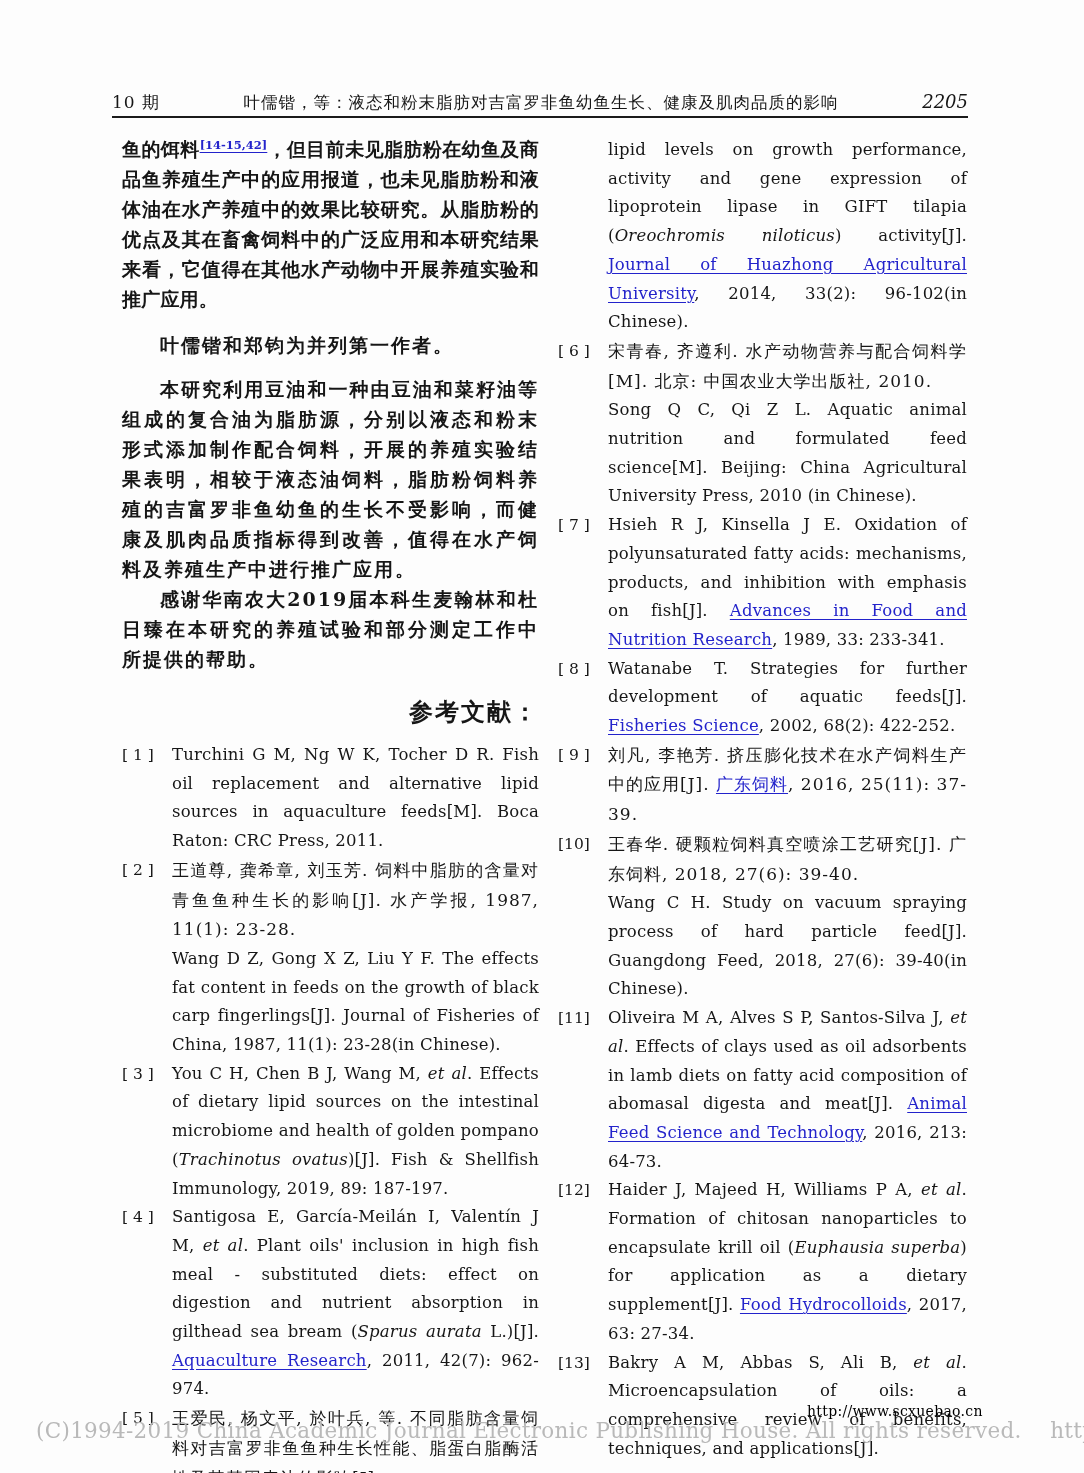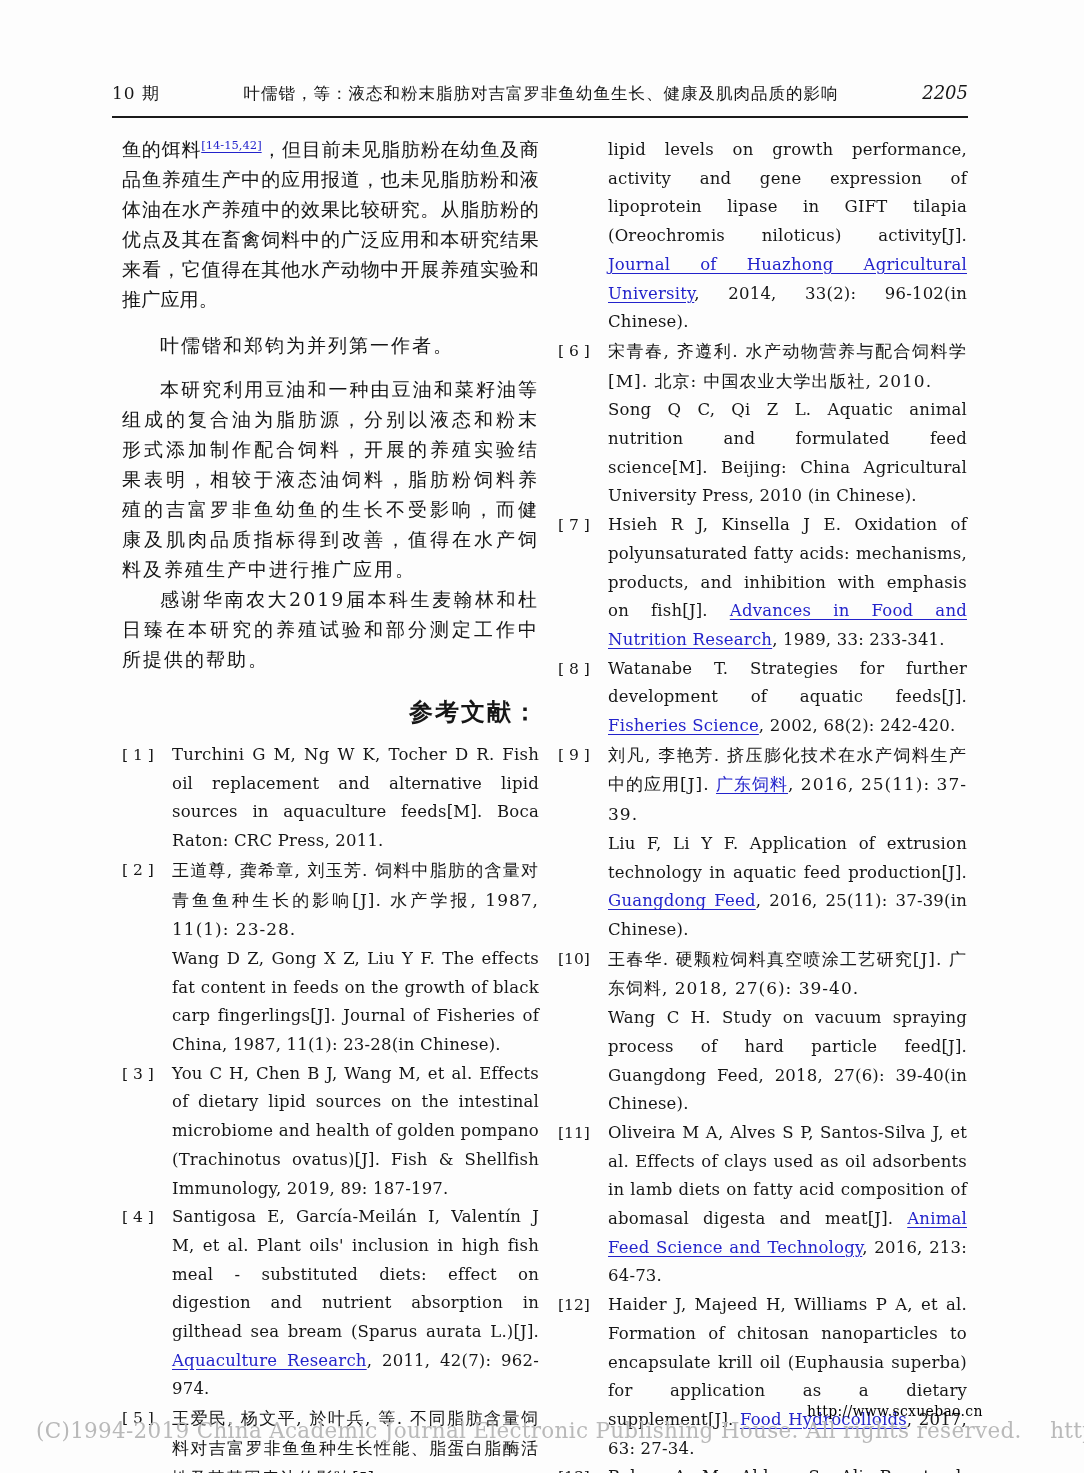--- a/index.html
+++ b/index.html
@@ -10,7 +10,7 @@
   }
   
   .hdr{
-    position:absolute;top:82px;left:112px;width:856px;
+    position:absolute;top:91px;left:112px;width:856px;
     display:flex;align-items:baseline;font-size:17px;letter-spacing:1px;
   }
   .hdr .issue{flex:0 0 auto;}

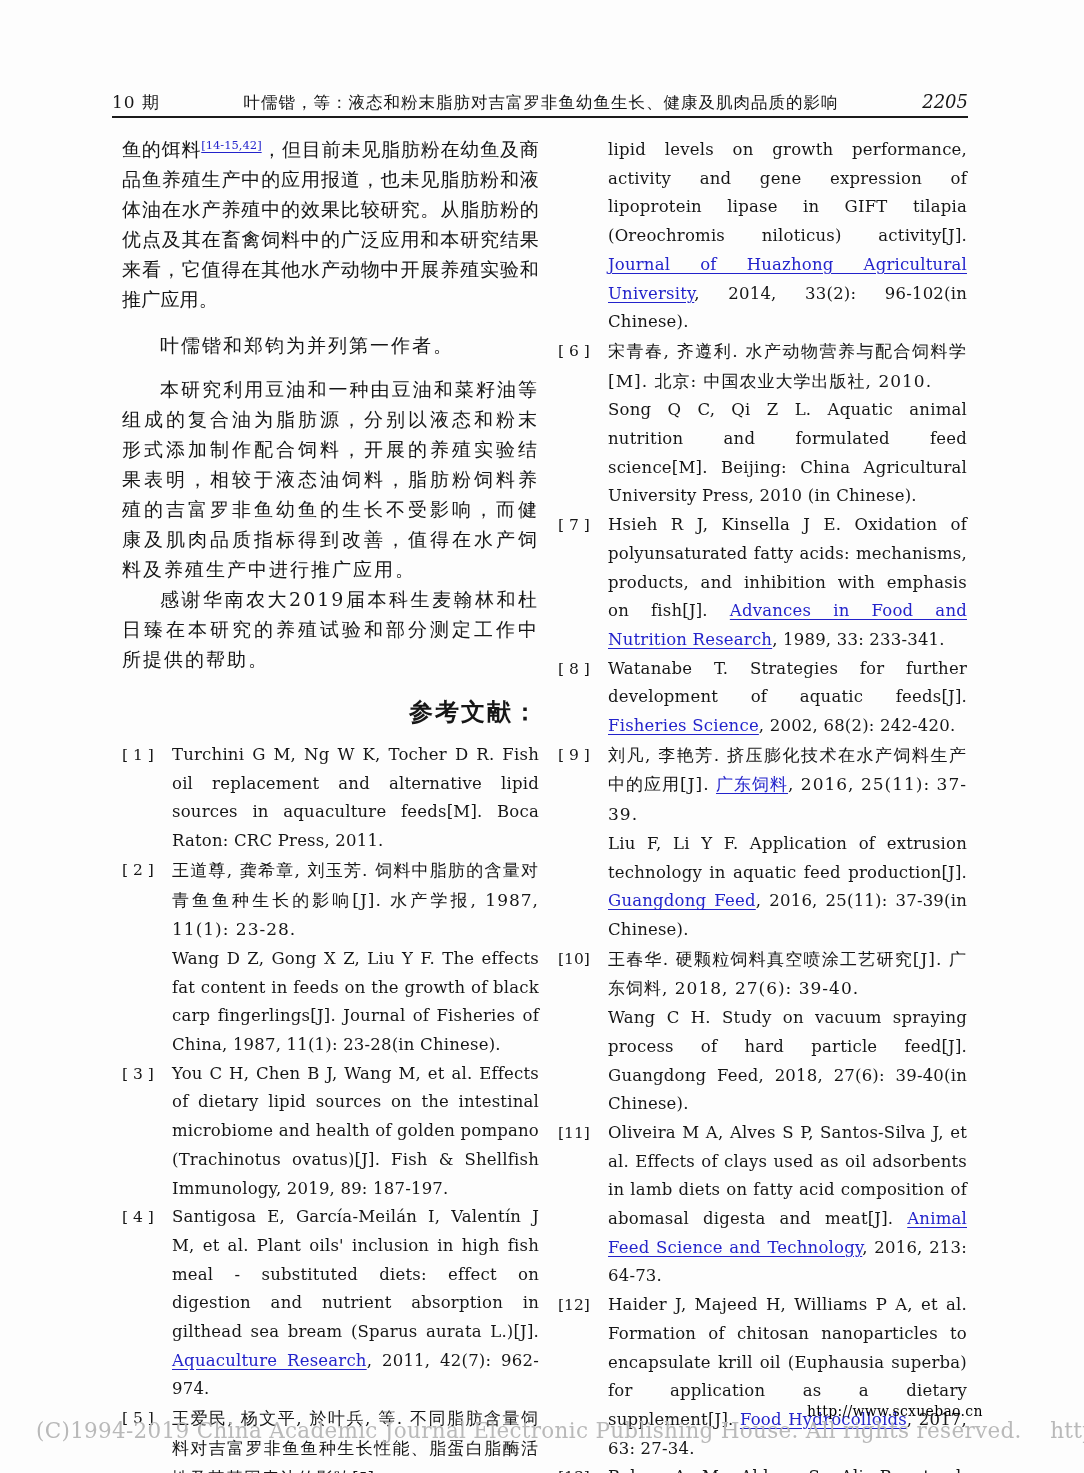--- a/index.html
+++ b/index.html
@@ -22,7 +22,7 @@
   .col-left{left:122px;width:417px;}
   .col-right{left:558px;width:409px;top:136px;}
   
-  .cn-body{margin:0;font-size:19px;line-height:30px;text-align:justify;letter-spacing:2px;}
+  .cn-body{margin:0;font-size:19px;line-height:30px;text-align:justify;letter-spacing:2px;font-weight:bold;}
   .indent{text-indent:2em;}
   .sec-h{margin:20px 0 0 0;font-size:21px;font-weight:normal;letter-spacing:2px;}
   .sec-h .num{margin-right:22px;}

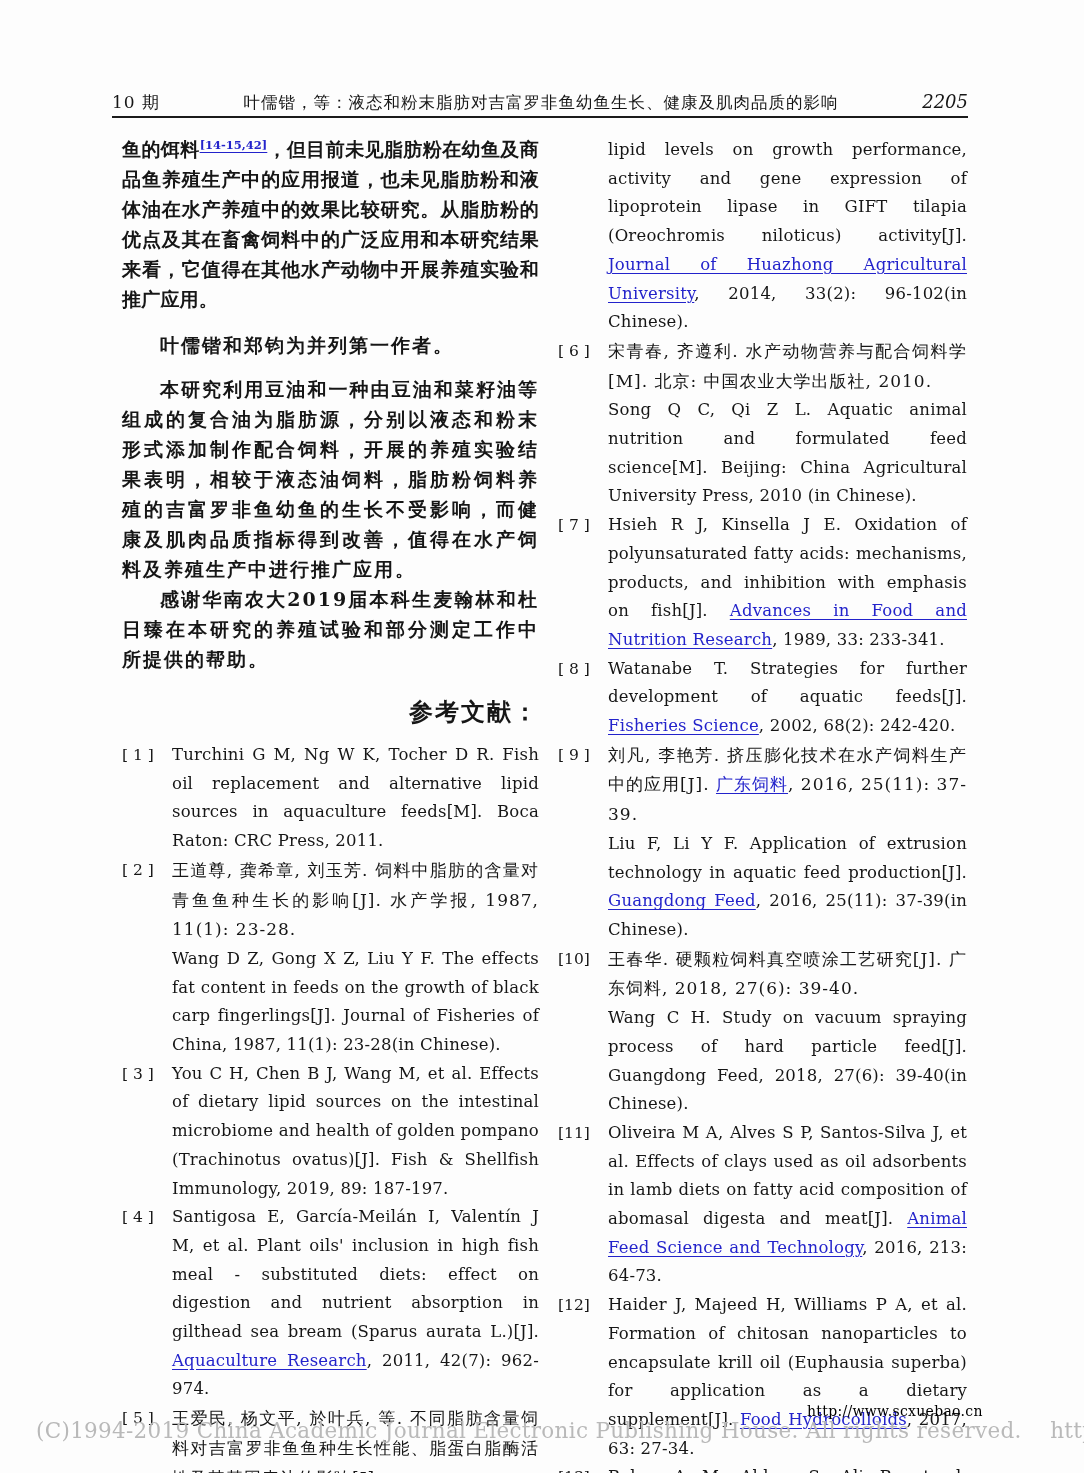--- a/index.html
+++ b/index.html
@@ -40,7 +40,7 @@
   .seg{letter-spacing:0.2px;}
   .seg.cn{font-size:17px;letter-spacing:1px;}
   .seg.link{color:#2323cb;text-decoration:underline;text-underline-offset:3px;}
-  .seg.italic{}
+  .seg.italic{font-style:italic;}
   .seg.sup{vertical-align:super;font-size:11.5px;line-height:0;letter-spacing:0;}
   
   .site-link{

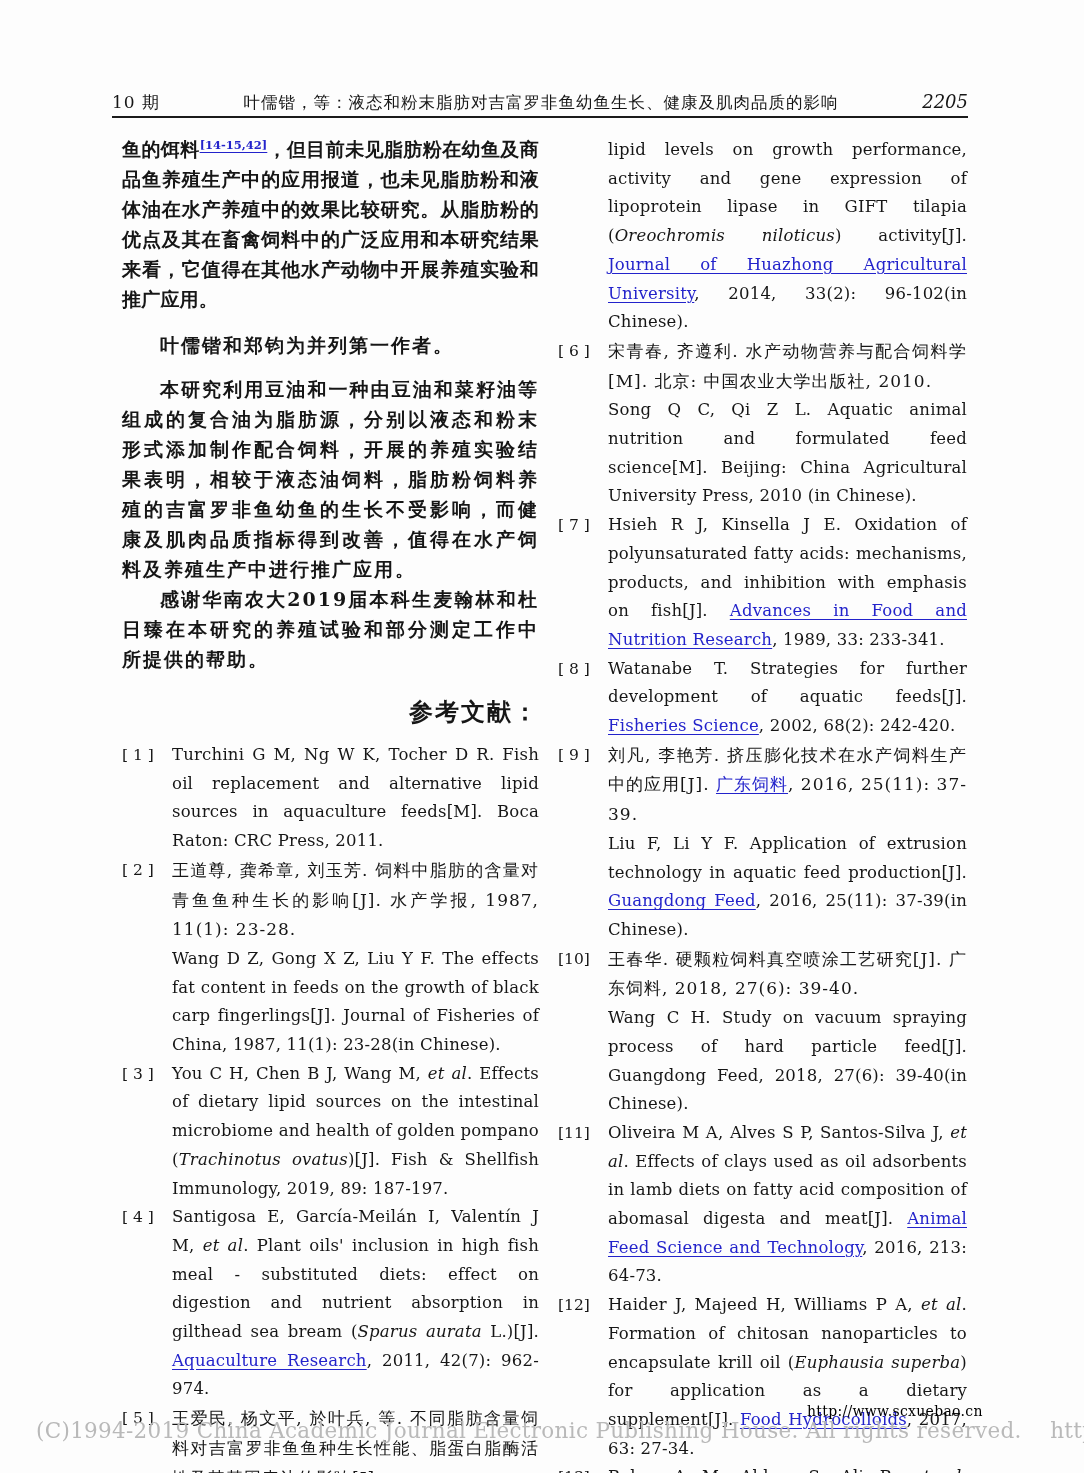--- a/index.html
+++ b/index.html
@@ -131,7 +131,7 @@
 
   <div class="ref-row">
     <span class="ref-label">[ 8 ]</span>
-    <span class="ref-text"><span class="seg">Watanabe T. Strategies for further development of aquatic feeds[J]. </span><span class="seg link">Fisheries Science</span><span class="seg">, 2002, 68(2): 242-420.</span></span>
+    <span class="ref-text"><span class="seg">Watanabe T. Strategies for further development of aquatic feeds[J]. </span><span class="seg link">Fisheries Science</span><span class="seg">, 2002, 68(2): 422-252.</span></span>
   </div>
 
   <div class="ref-row">

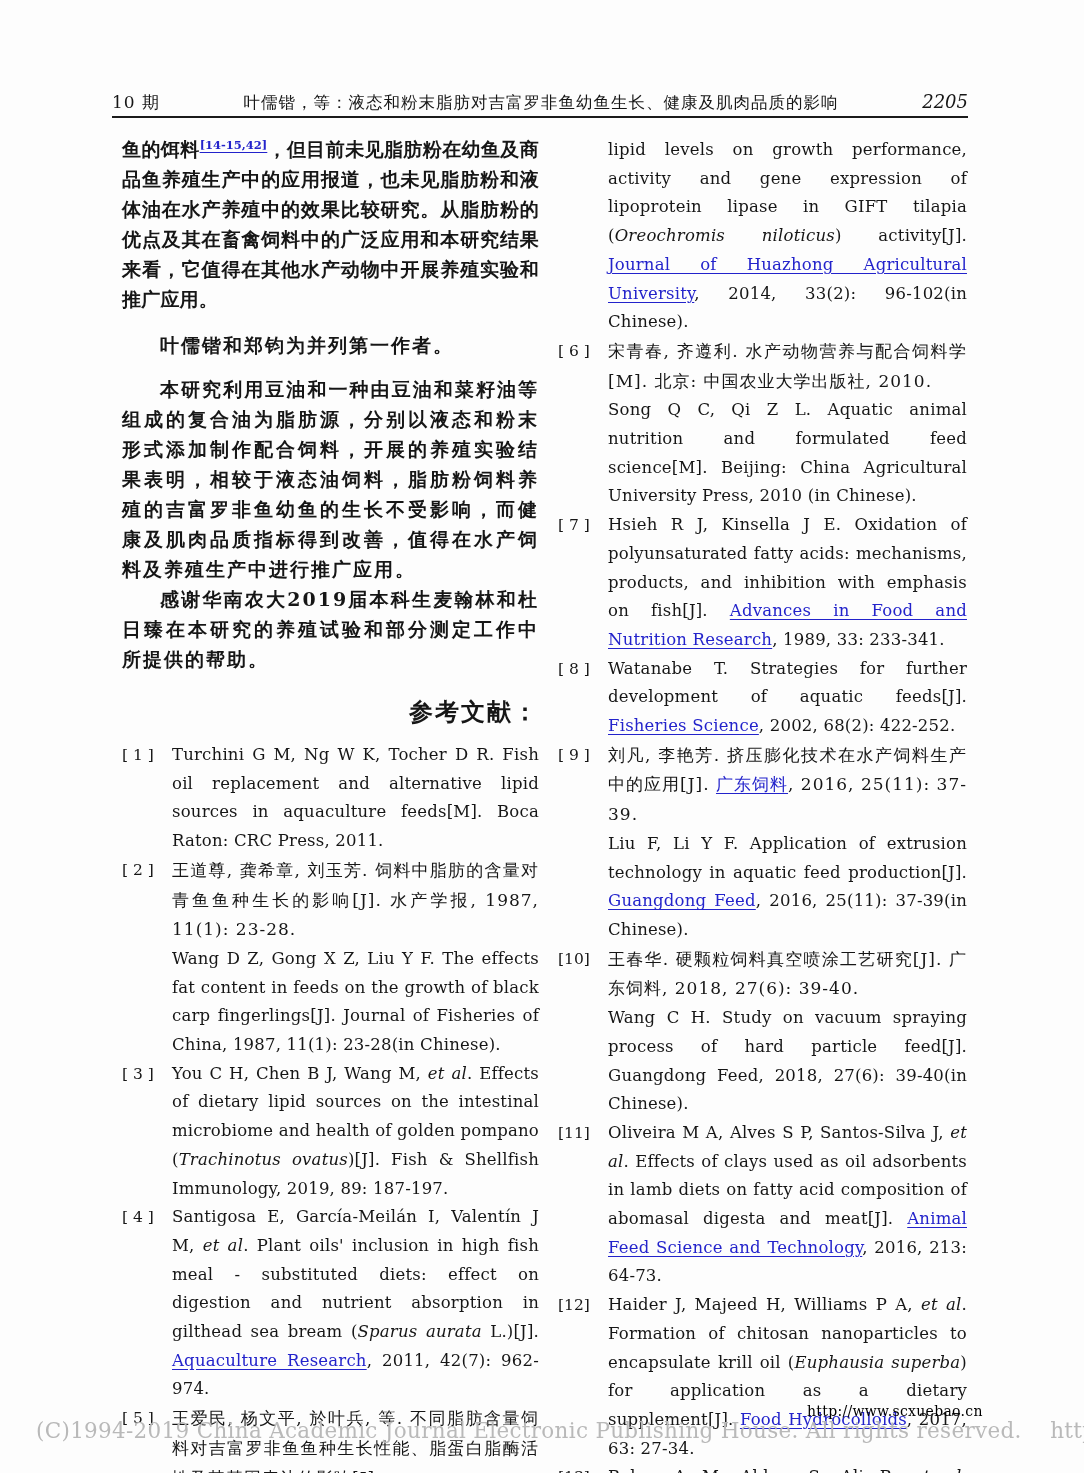--- a/index.html
+++ b/index.html
@@ -139,10 +139,6 @@
     <span class="ref-text"><span class="seg cn">刘凡, 李艳芳. 挤压膨化技术在水产饲料生产中的应用[J]. </span><span class="seg link cn">广东饲料</span><span class="seg cn">, 2016, 25(11): 37-39.</span></span>
   </div>
 
-  <div class="ref-row">
-    <span class="ref-label"></span>
-    <span class="ref-text"><span class="seg">Liu F, Li Y F. Application of extrusion technology in aquatic feed production[J]. </span><span class="seg link">Guangdong Feed</span><span class="seg">, 2016, 25(11): 37-39(in Chinese).</span></span>
-  </div>
 
   <div class="ref-row">
     <span class="ref-label">[10]</span>

